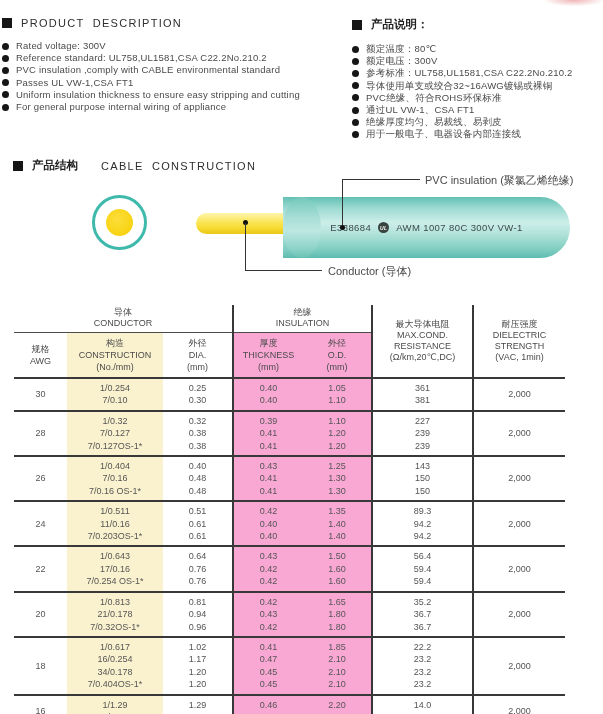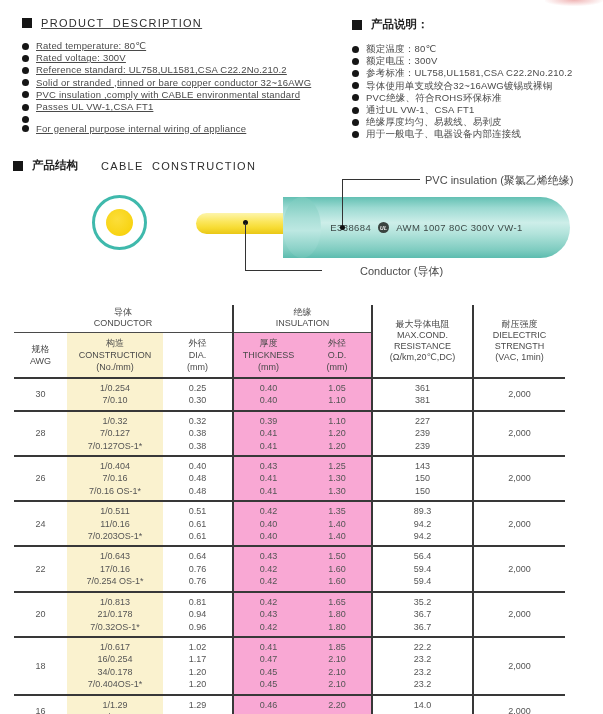--- a/index.html
+++ b/index.html
@@ -64,7 +64,7 @@
 
 <div class="abs" id="logo-smudge"></div>
 
-<div class="abs" style="left:22px; top:17px; width:322px;text-decoration:underline;">
+<div class="abs" style="left:2px; top:17px; width:322px;">
   <div class="sec-head">
     <span class="sq"></span>
     <span class="sec-title-en">PRODUCT DESCRIPTION</span>

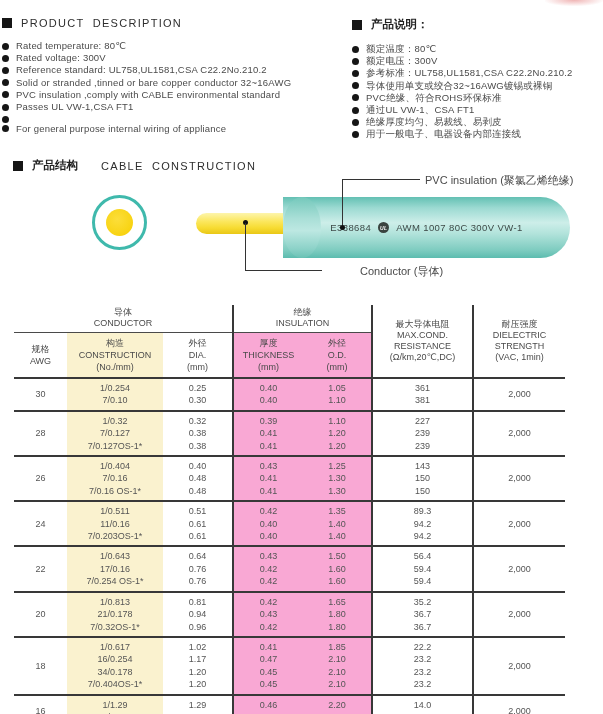--- a/index.html
+++ b/index.html
@@ -72,10 +72,6 @@
   <div class="blist" id="list-en">
       <div class="bitem">
         <span class="dot"></span>
-        <span>Rated temperature: 80℃</span>
-      </div>
-      <div class="bitem">
-        <span class="dot"></span>
         <span>Rated voltage: 300V</span>
       </div>
       <div class="bitem">

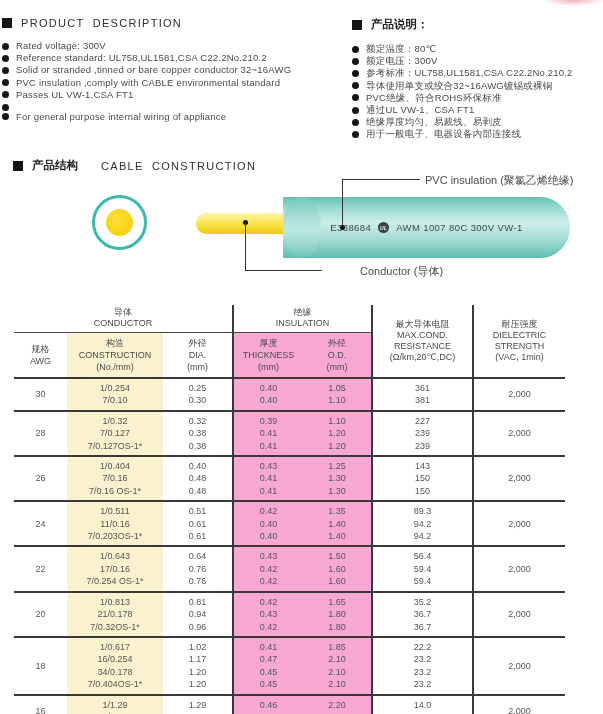--- a/index.html
+++ b/index.html
@@ -80,10 +80,6 @@
       </div>
       <div class="bitem">
         <span class="dot"></span>
-        <span>Solid or stranded ,tinned or bare copper conductor 32~16AWG</span>
-      </div>
-      <div class="bitem">
-        <span class="dot"></span>
         <span>PVC insulation ,comply with CABLE environmental standard</span>
       </div>
       <div class="bitem">

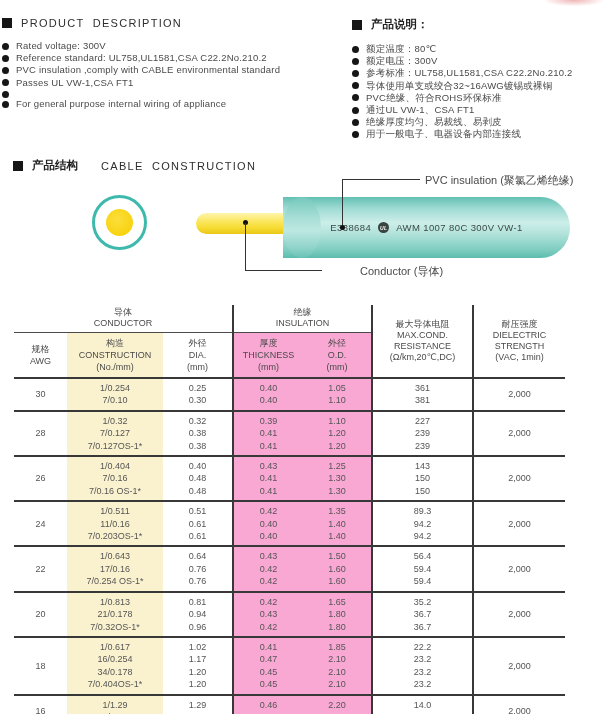--- a/index.html
+++ b/index.html
@@ -88,6 +88,7 @@
       </div>
       <div class="bitem">
         <span class="dot"></span>
+        <span>Uniform insulation thickness to ensure easy stripping and cutting</span>
       </div>
       <div class="bitem">
         <span class="dot"></span>

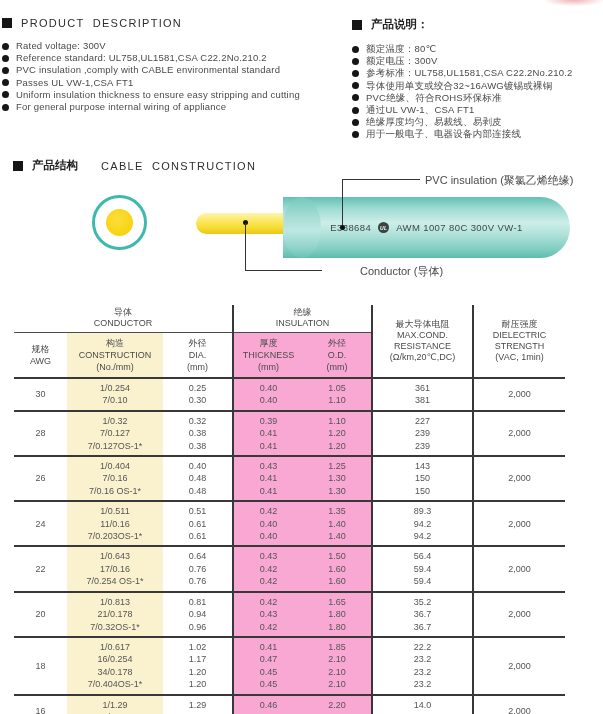--- a/index.html
+++ b/index.html
@@ -167,7 +167,7 @@
   <div class="abs cdot" style="left:243px; top:220px;"></div>
   <div class="abs cl" style="left:245px; top:223px; width:1px; height:47px;"></div>
   <div class="abs cl" style="left:245px; top:270px; width:77px; height:1px;"></div>
-  <div class="abs callout-label" style="left:328px; top:264px;margin-left:32px;">Conductor (导体)</div>
+  <div class="abs callout-label" style="left:328px; top:264px;">Conductor (导体)</div>
 </div>
 
 <table id="spec-table">

